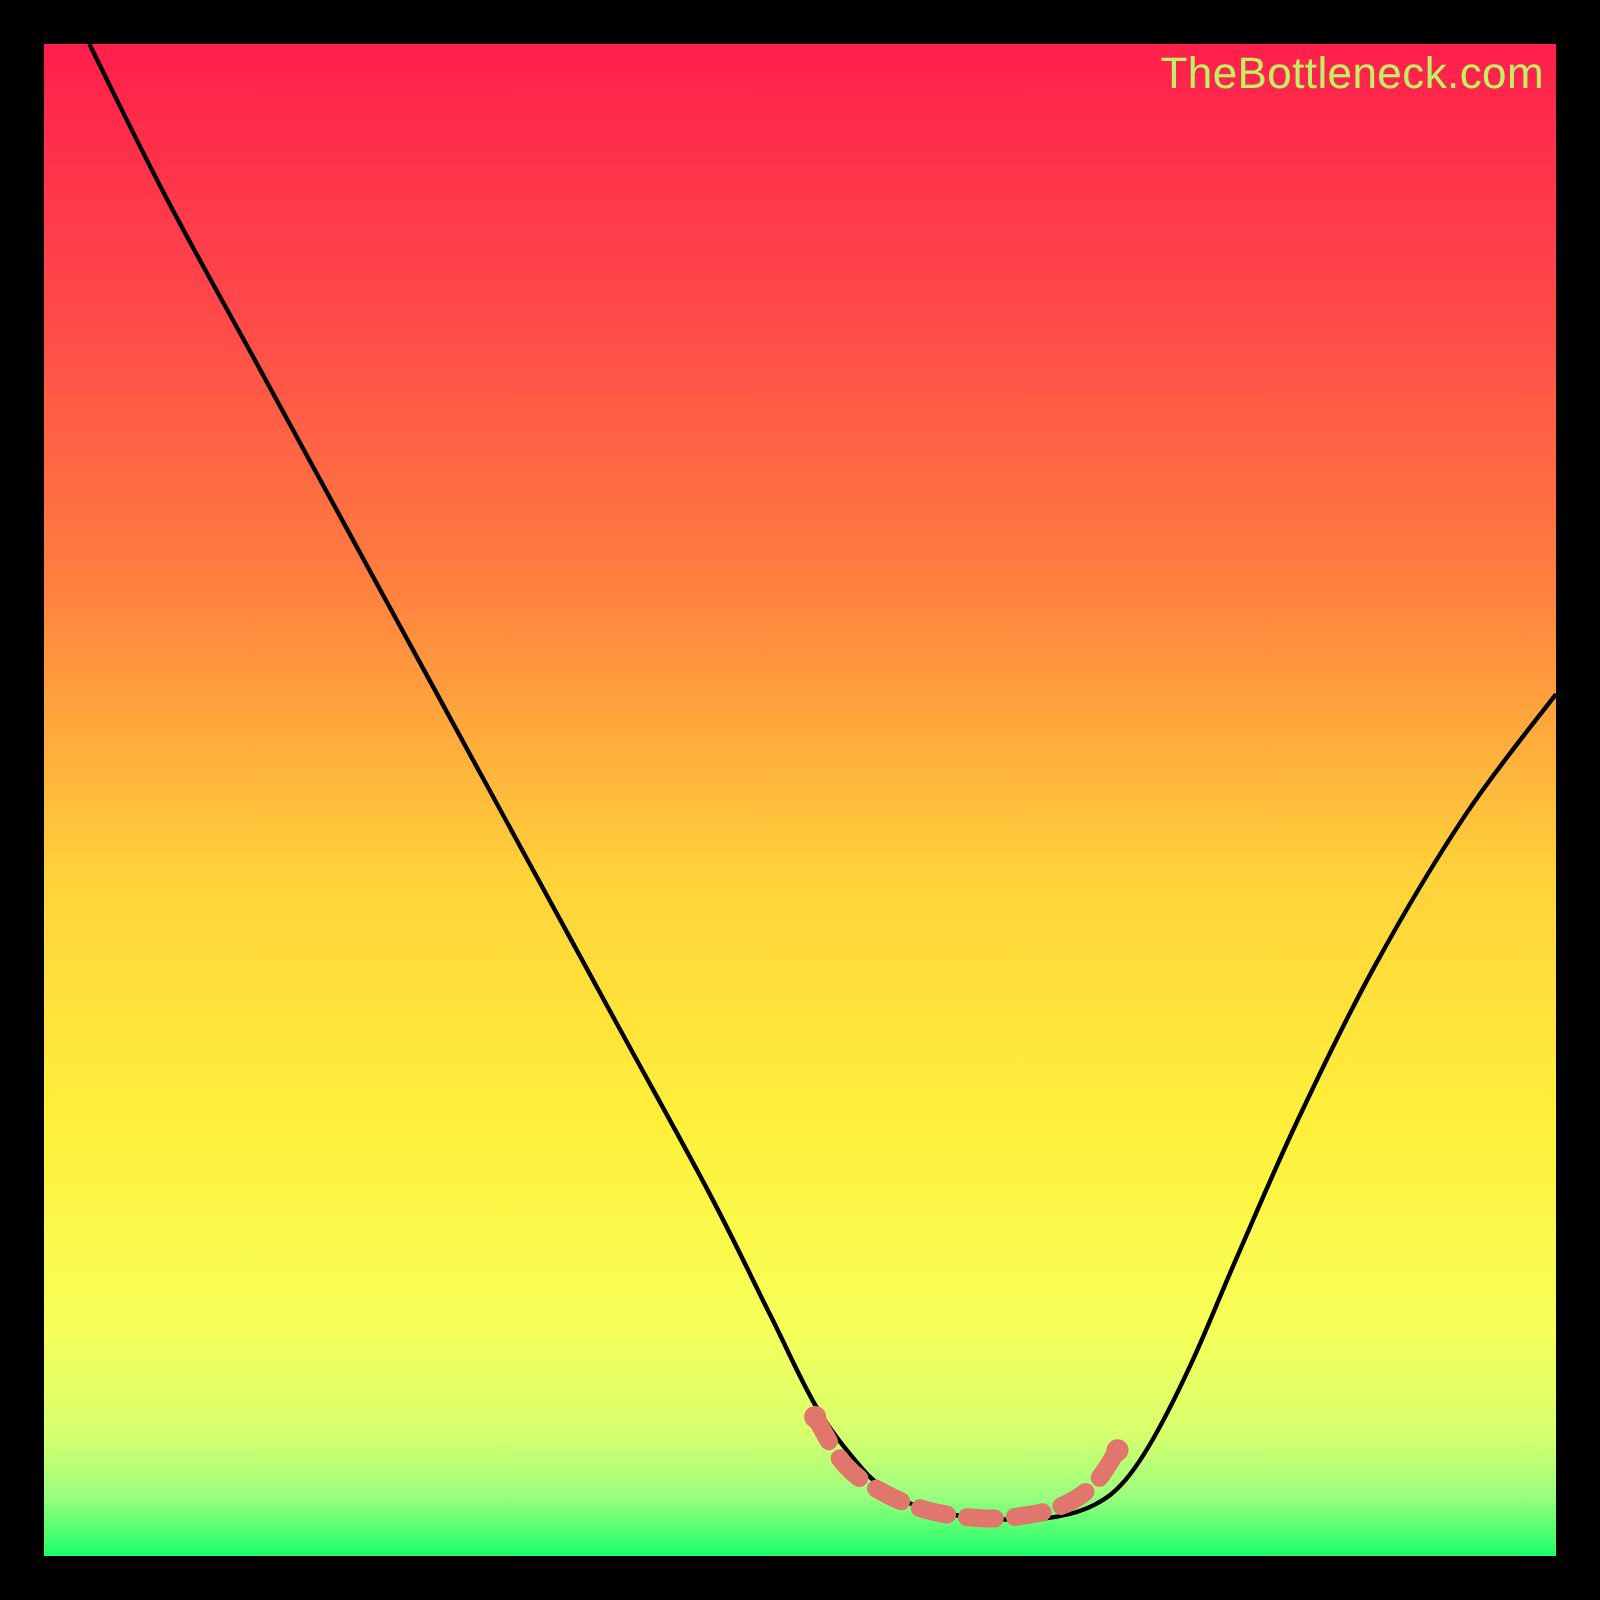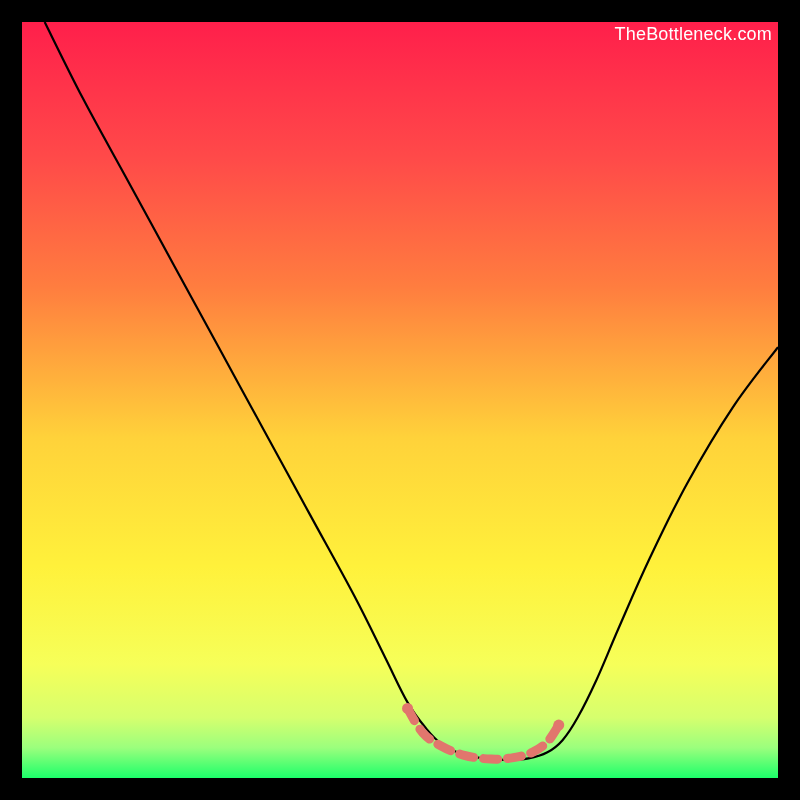--- a/index.html
+++ b/index.html
@@ -30,8 +30,8 @@
     position: absolute;
     top: 2px;
     right: 6px;
-    color: #ffffff;
-    font-size: 18px;
+    color: #bef264;
+    font-size: 22px;
     font-weight: 500;
     letter-spacing: 0.2px;
     user-select: none;

